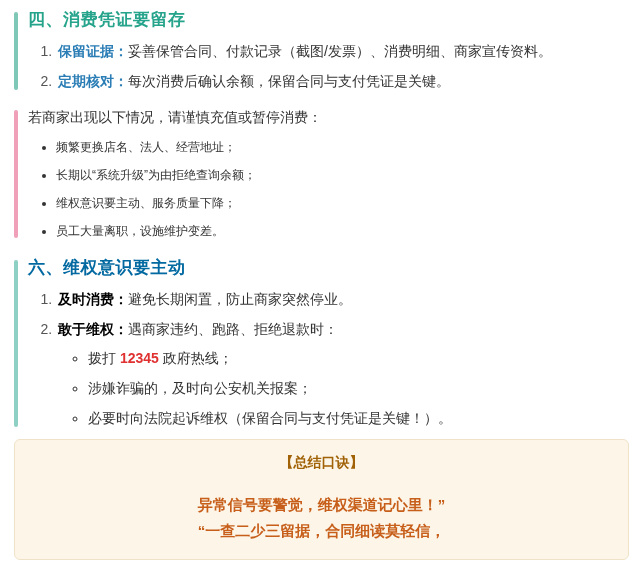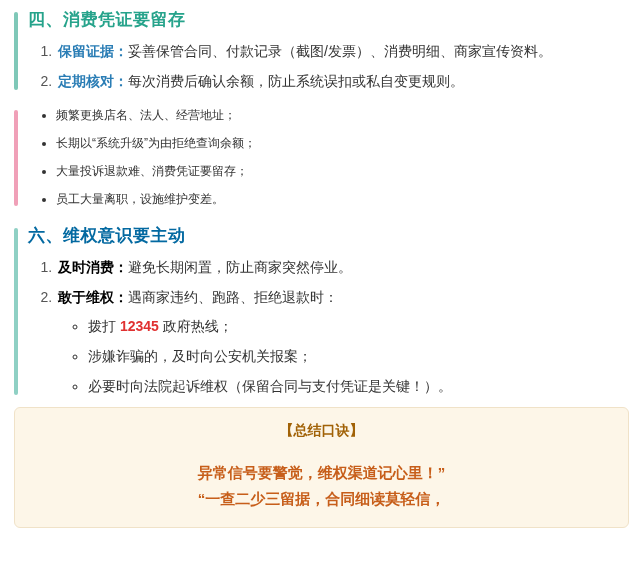--- a/index.html
+++ b/index.html
@@ -143,7 +143,7 @@
         <span class="lead">保留证据：</span><span>妥善保管合同、付款记录（截图/发票）、消费明细、商家宣传资料。</span>
       </li>
       <li>
-        <span class="lead">定期核对：</span><span>每次消费后确认余额，防止系统误扣或私自变更规则。</span>
+        <span class="lead">定期核对：</span><span>每次消费后确认余额，保留合同与支付凭证是关键。</span>
       </li>
     </ol>
   </div>

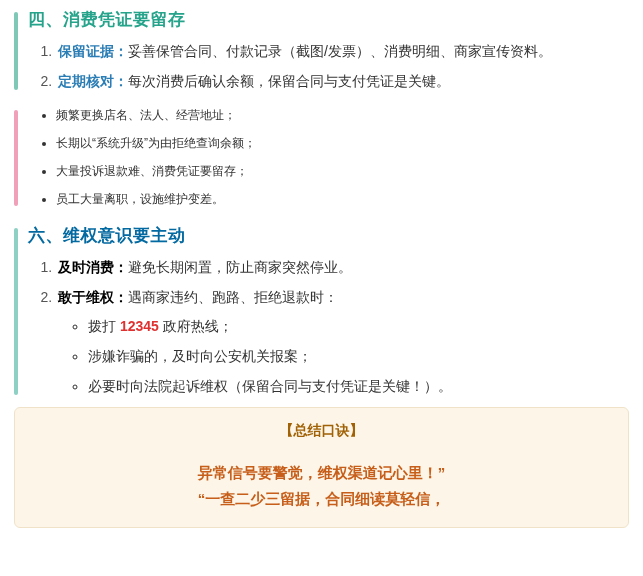--- a/index.html
+++ b/index.html
@@ -150,6 +150,7 @@
 
   <div class="section sec2" style="margin-bottom:16px;">
     <div class="bar"></div>
+    <p class="intro">若商家出现以下情况，请谨慎充值或暂停消费：</p>
     <ul class="dot-list">
       <li>频繁更换店名、法人、经营地址；</li>
       <li>长期以“系统升级”为由拒绝查询余额；</li>

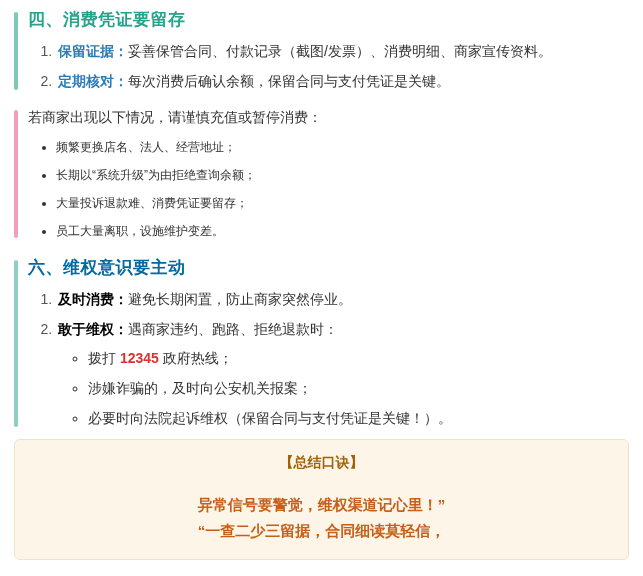--- a/index.html
+++ b/index.html
@@ -154,7 +154,7 @@
     <ul class="dot-list">
       <li>频繁更换店名、法人、经营地址；</li>
       <li>长期以“系统升级”为由拒绝查询余额；</li>
-      <li>大量投诉退款难、消费凭证要留存；</li>
+      <li>维权意识要主动、服务质量下降；</li>
       <li>员工大量离职，设施维护变差。</li>
     </ul>
   </div>

